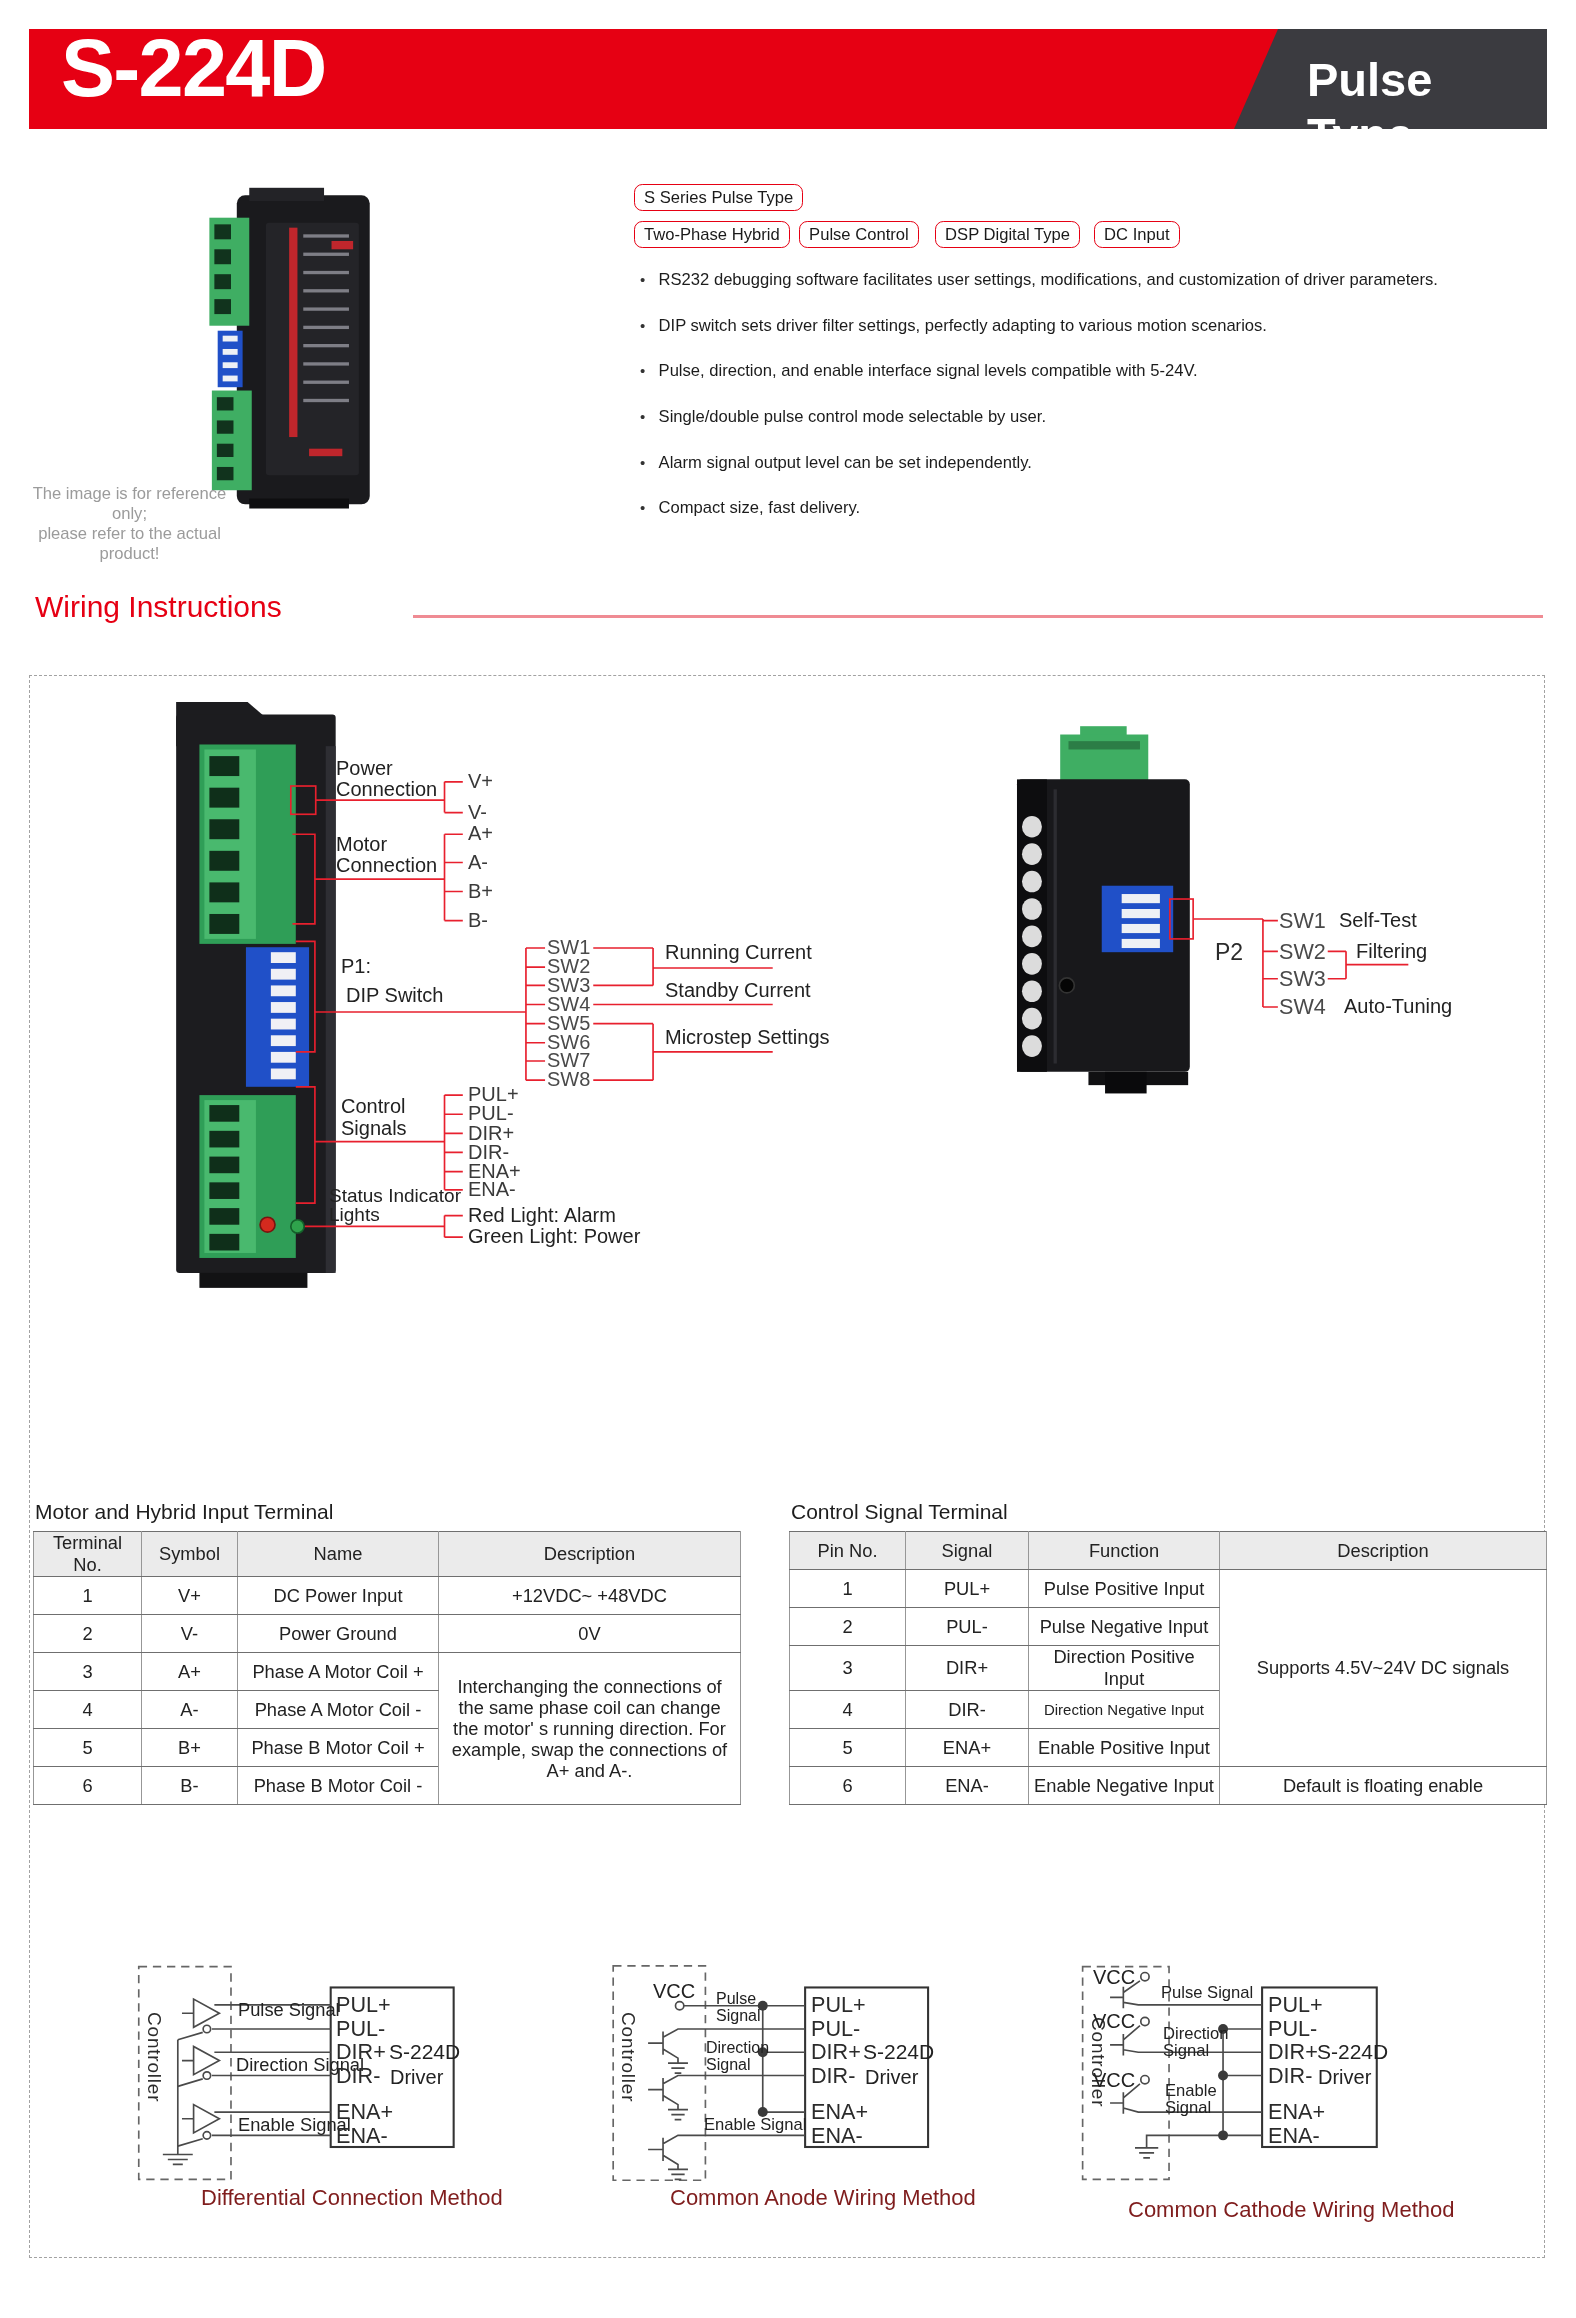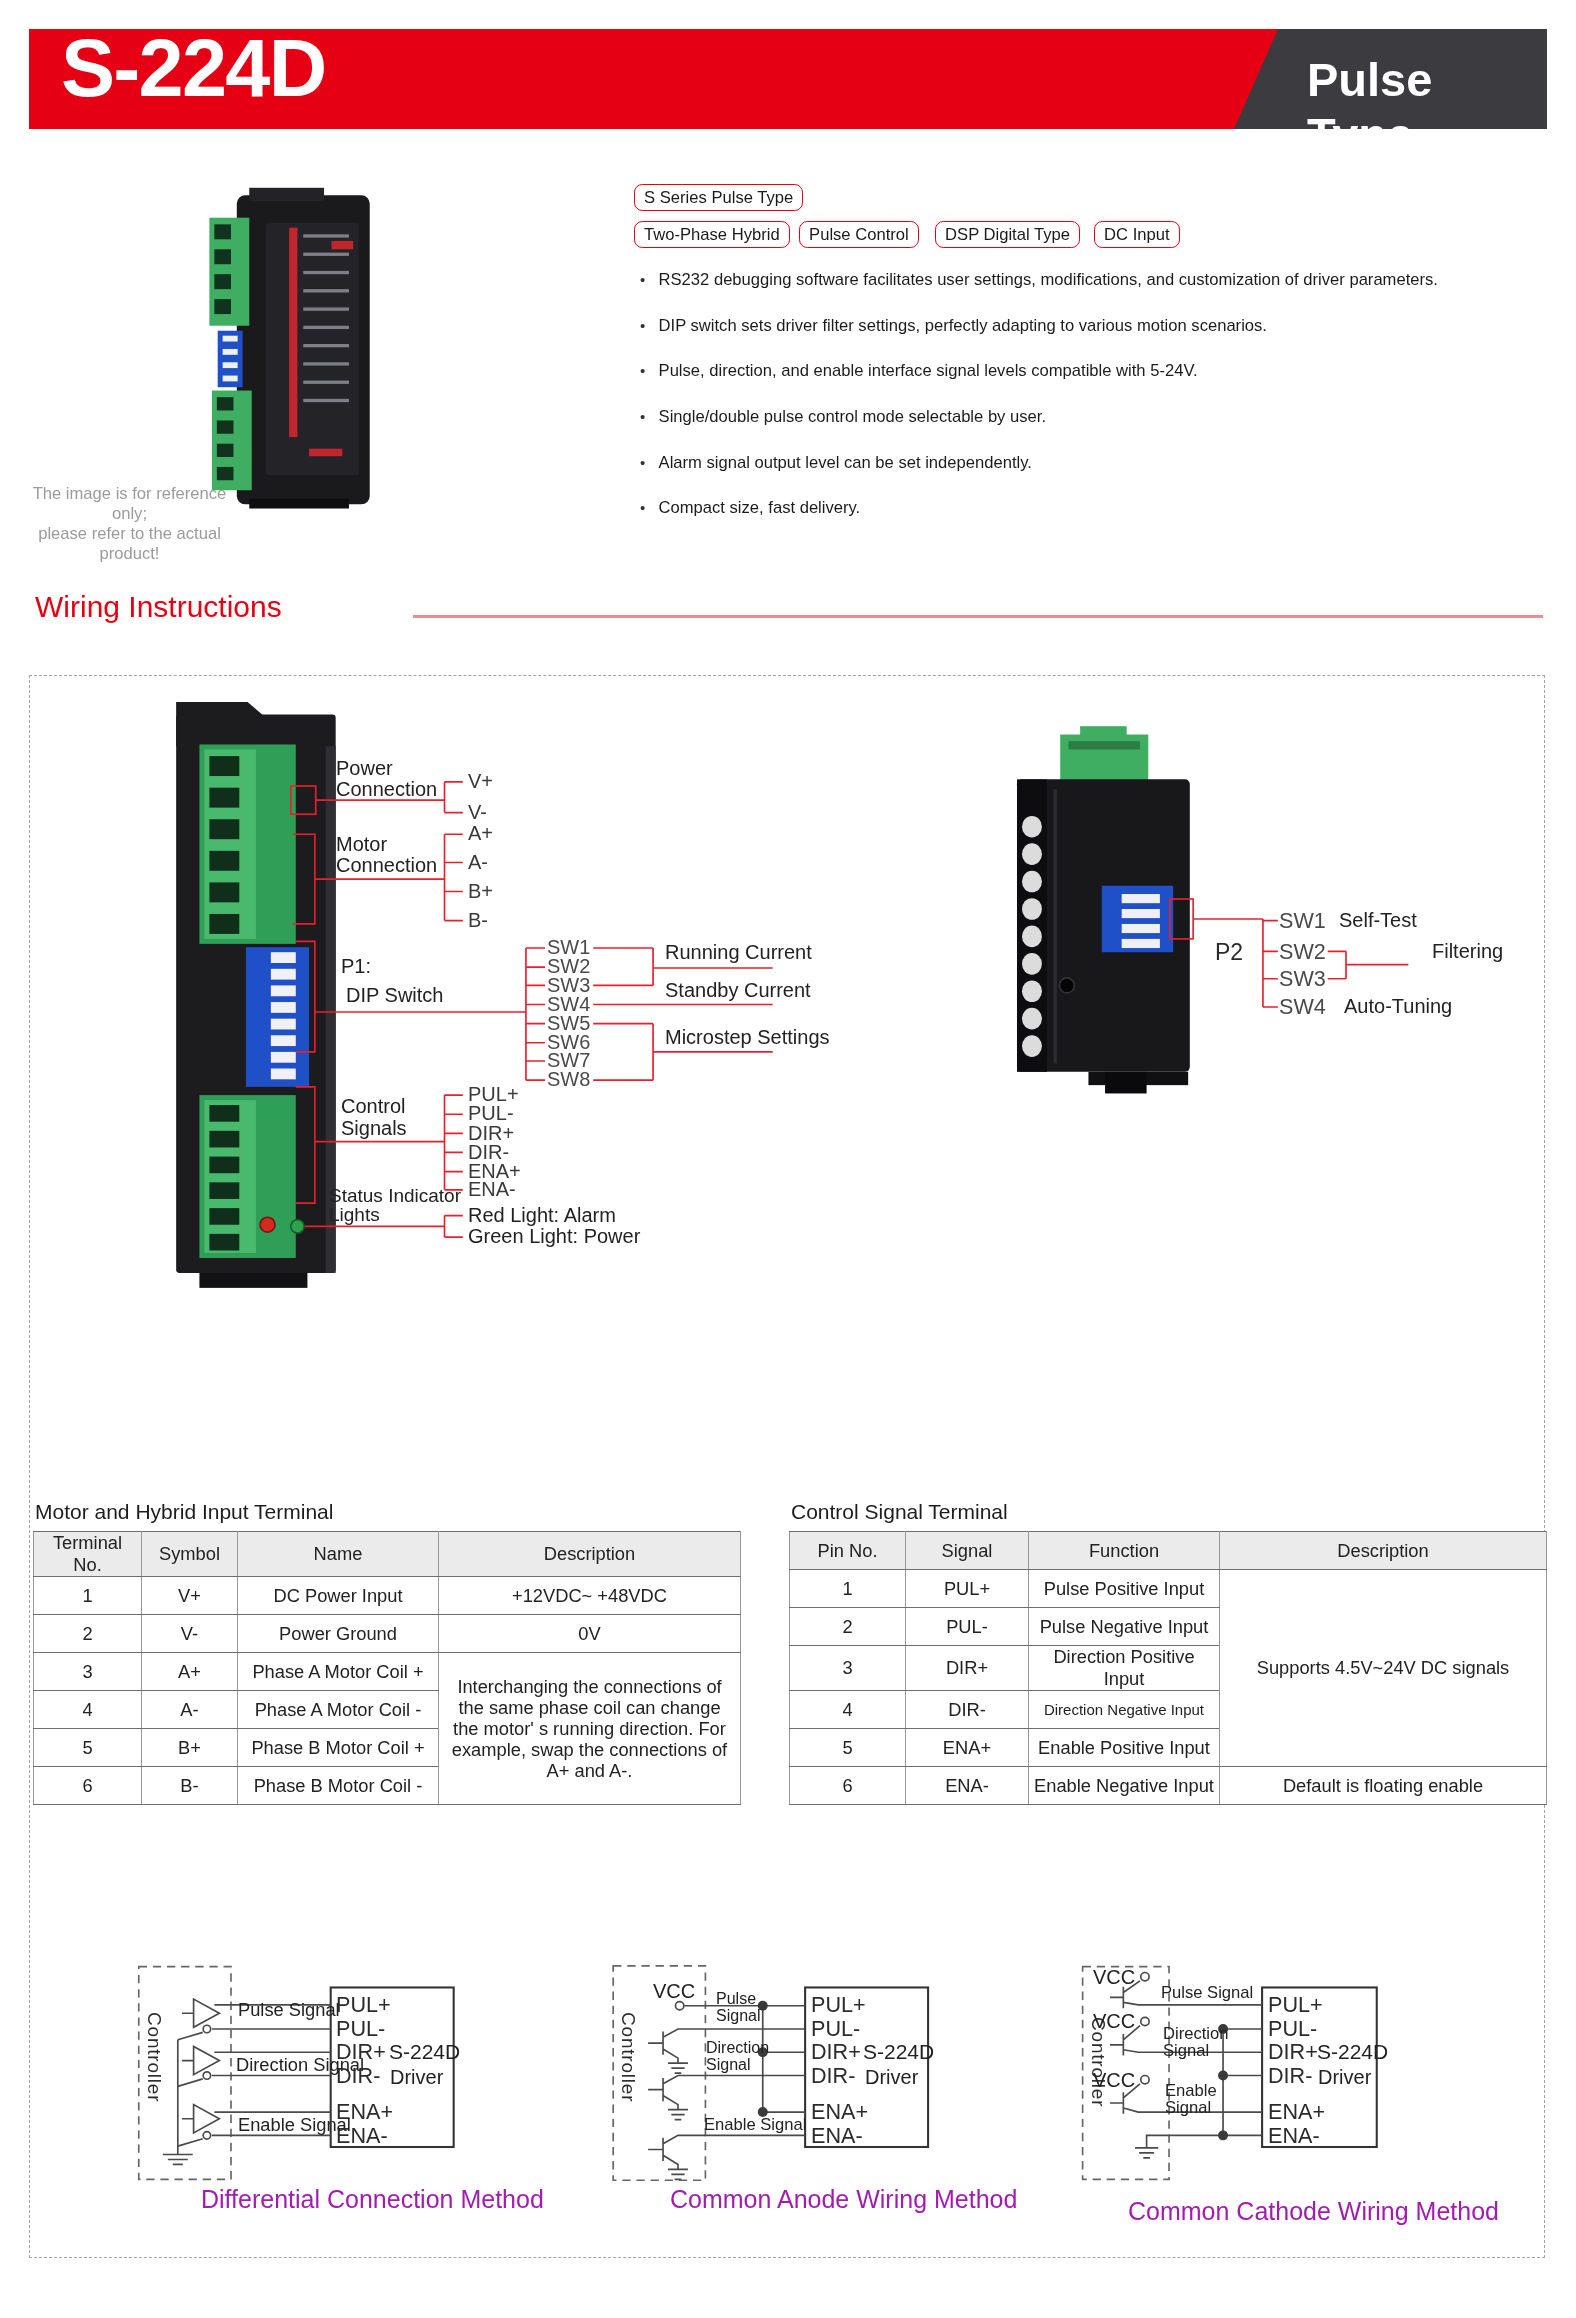--- a/index.html
+++ b/index.html
@@ -299,7 +299,7 @@
   <span class="lbl" style="left:1279px;top:966px;font-size:21.6px;color:#4a4a4a;">SW3</span>
   <span class="lbl" style="left:1279px;top:994px;font-size:21.6px;color:#4a4a4a;">SW4</span>
   <span class="lbl grp" style="left:1339px;top:909px;">Self-Test</span>
-  <span class="lbl grp" style="left:1432px;top:940px;">Filtering</span>
+  <span class="lbl grp" style="left:1356px;top:940px;">Filtering</span>
   <span class="lbl grp" style="left:1344px;top:995px;">Auto-Tuning</span>
 
   <span class="ttl" style="left:35px;top:1500px;">Motor and Hybrid Input Terminal</span>

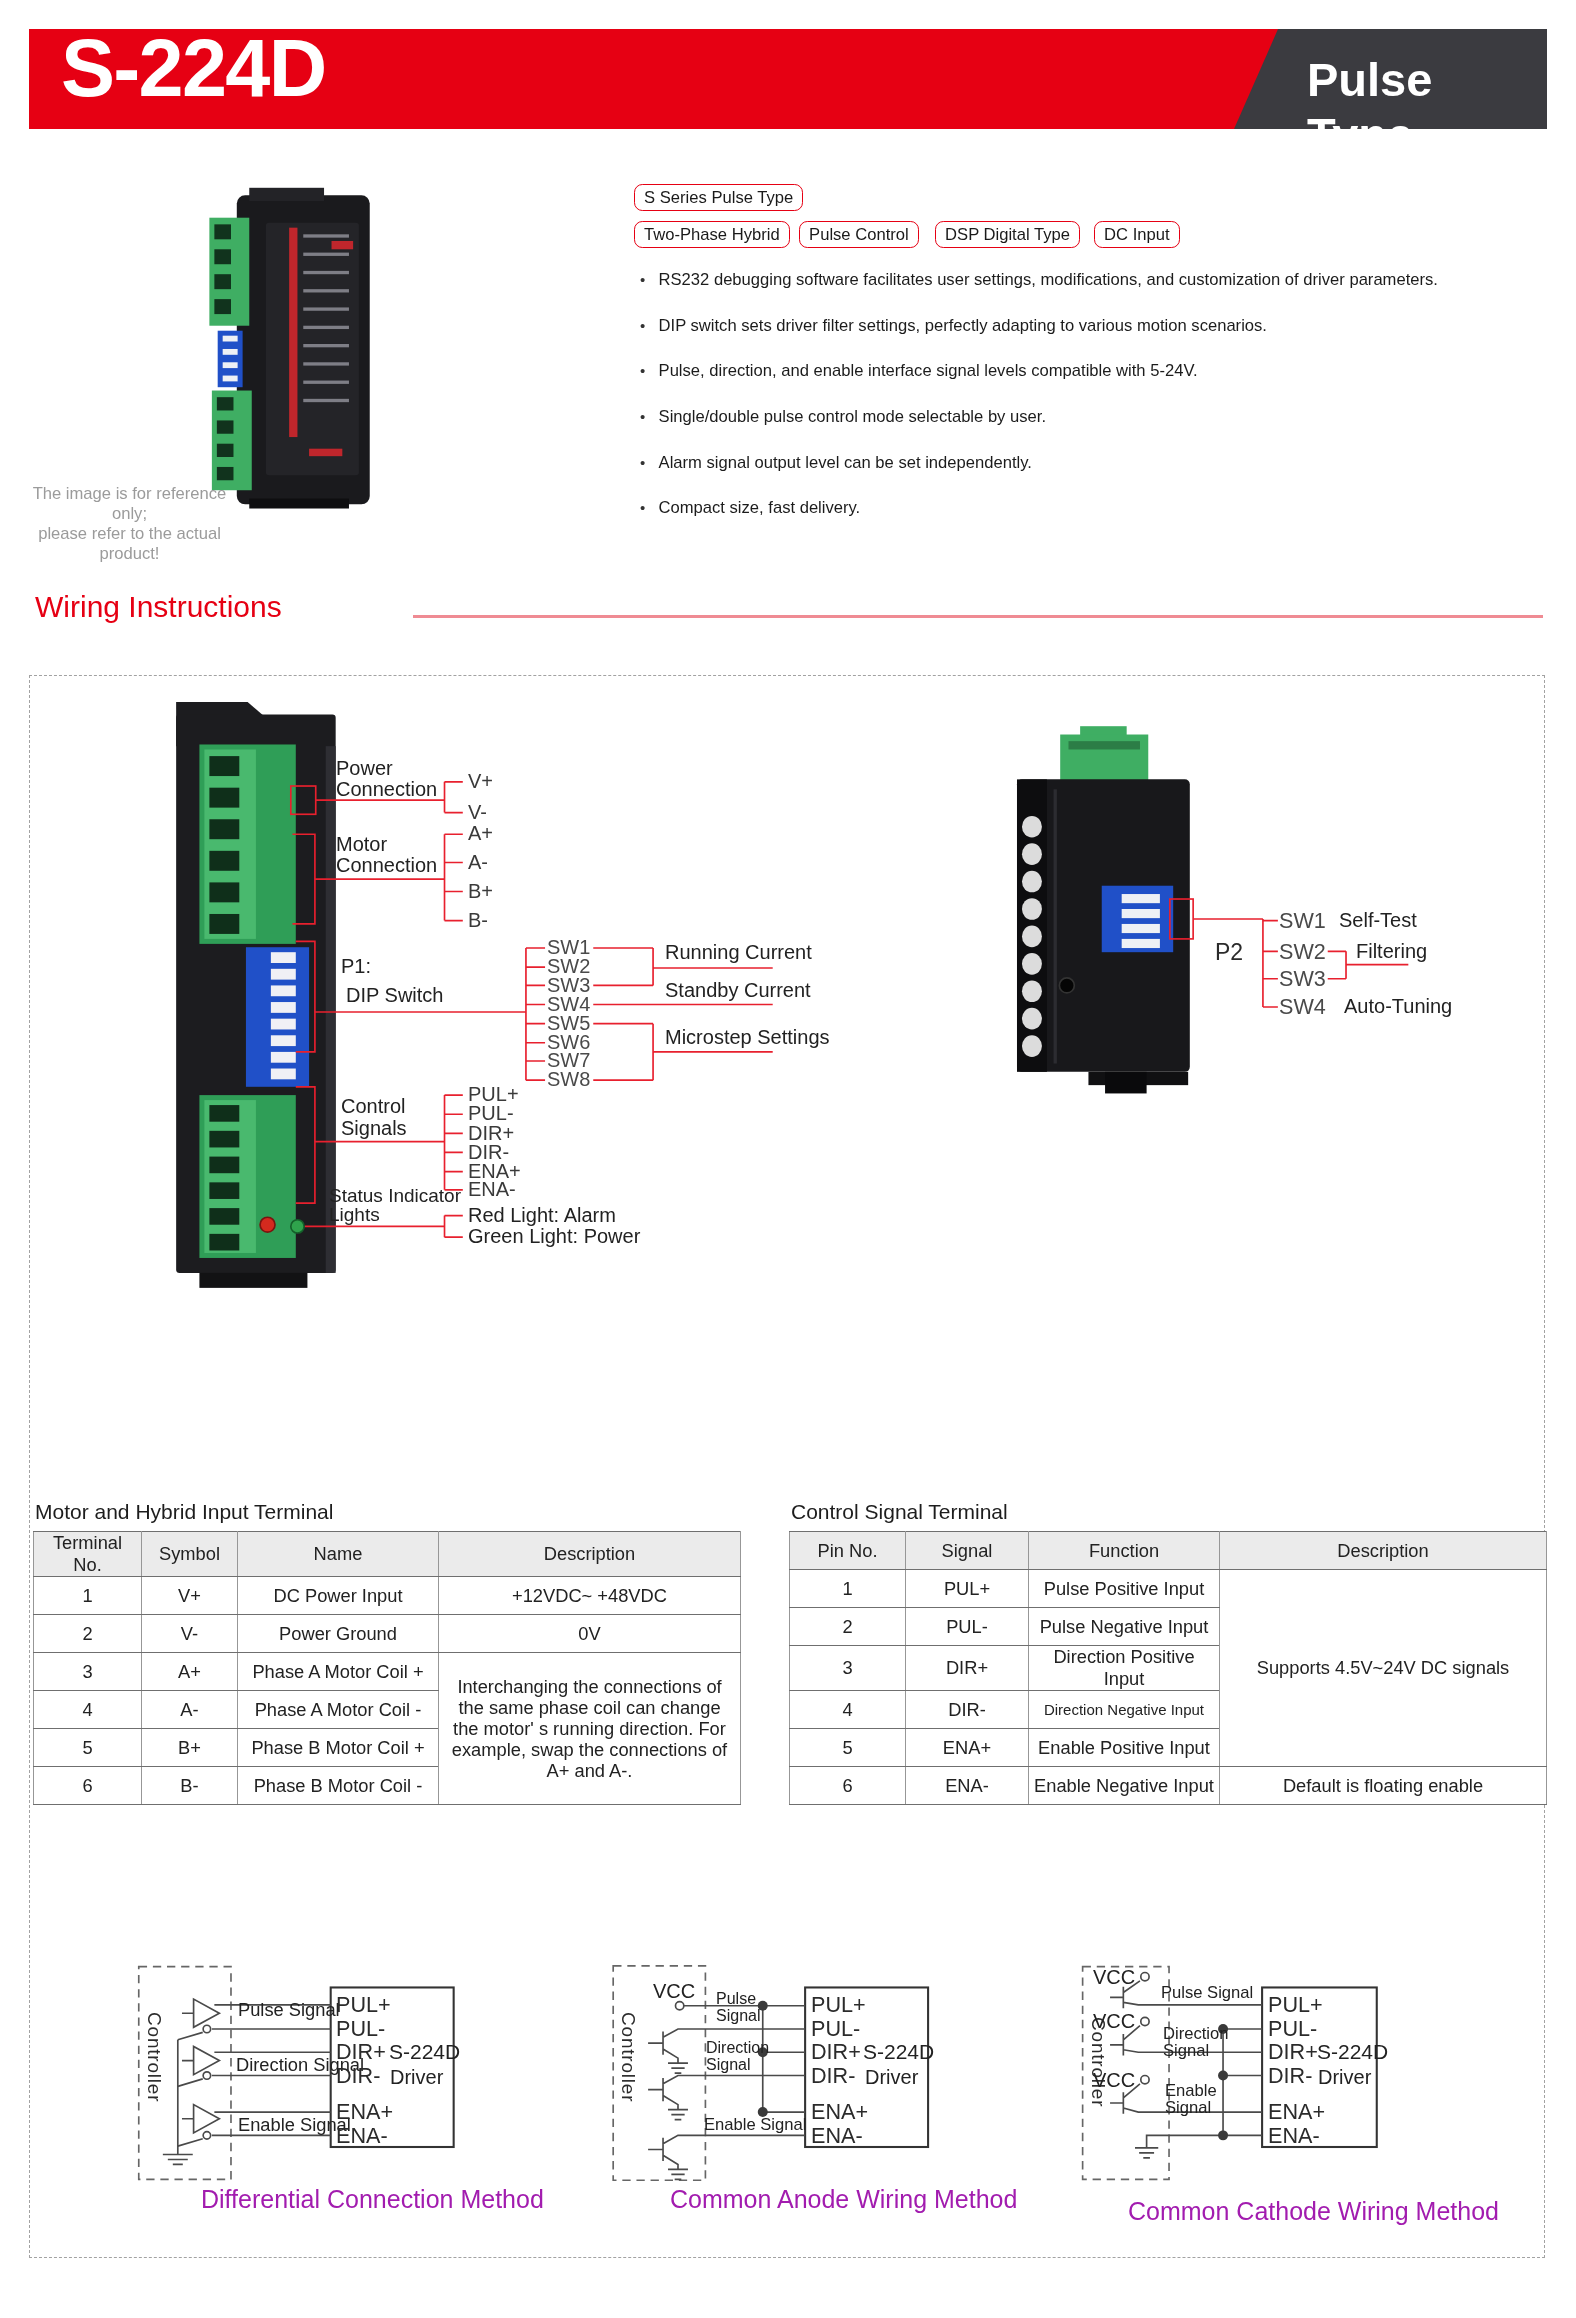--- a/index.html
+++ b/index.html
@@ -31,7 +31,7 @@
   .sw{font-size:20px;color:#4a4a4a;}
   .dpin{font-size:21.6px;color:#2b2b2b;}
   .vtext{writing-mode:vertical-rl;font-size:19px;color:#2b2b2b;letter-spacing:0.8px;}
-  .capt{position:absolute;text-align:center;font-size:25px;color:#a21caf;white-space:nowrap;}
+  .capt{position:absolute;text-align:center;font-size:22px;color:#7f1d1d;white-space:nowrap;}
   
   .ttl{position:absolute;font-size:21px;color:#1d1d1d;white-space:nowrap;}
   table.dt{position:absolute;border-collapse:collapse;table-layout:fixed;background:#fff;}

